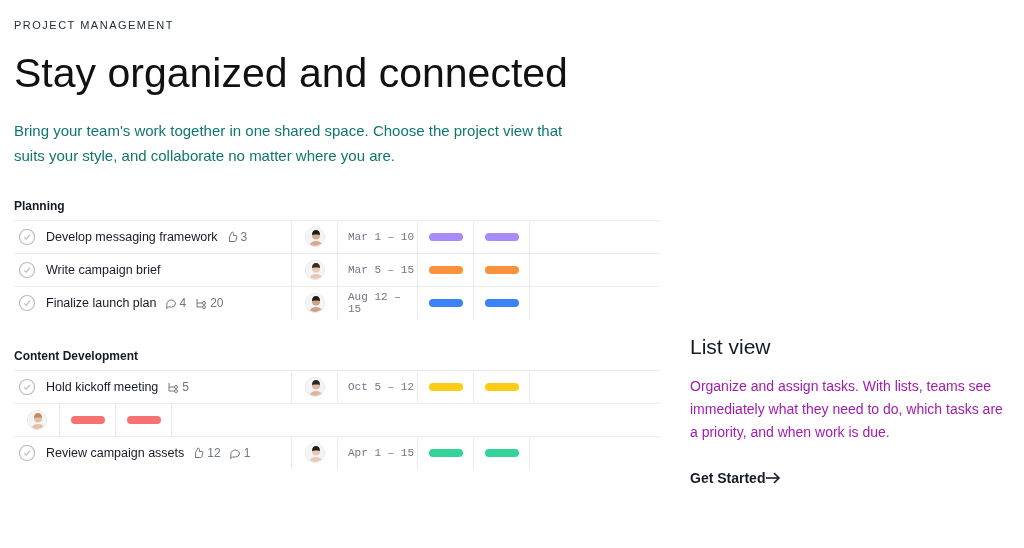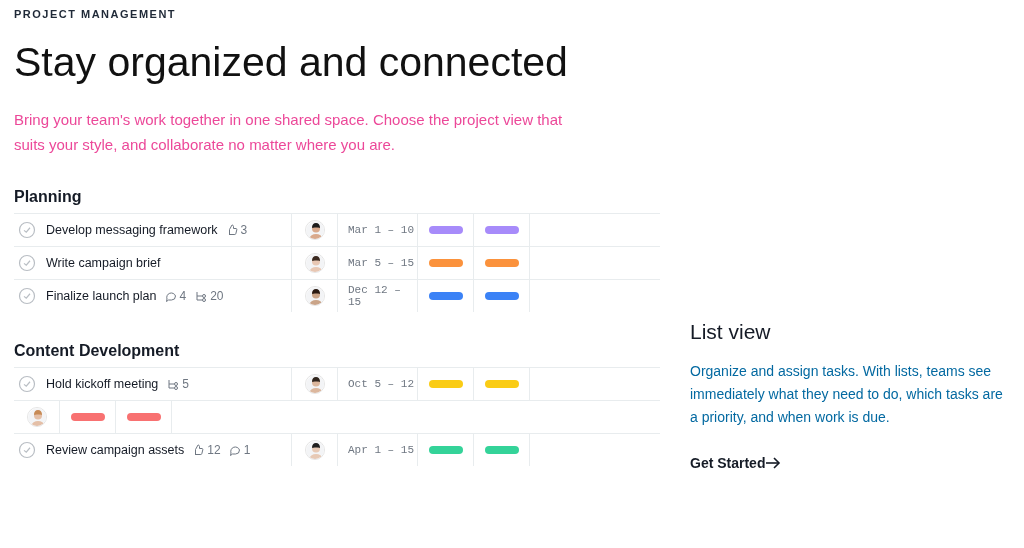--- a/index.html
+++ b/index.html
@@ -23,9 +23,9 @@
   .eyebrow {
     font-size: 11px;
     letter-spacing: 1.5px;
-    font-weight: 700;
+    font-weight: 400;
     color: #1f2937;
-    margin-top: 8px;
+    margin-top: 19px;
   }
   h1.title {
     font-size: 41px;

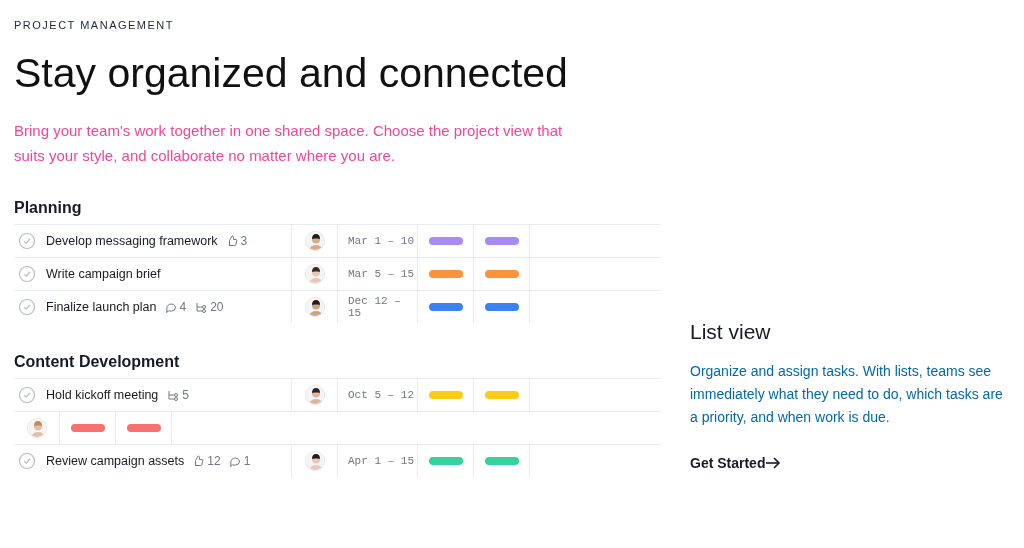--- a/index.html
+++ b/index.html
@@ -37,7 +37,7 @@
   .subtitle {
     font-size: 15px;
     line-height: 1.65;
-    color: #ec4899;
+    color: #0f766e;
     margin-top: 22px;
     max-width: 560px;
   }

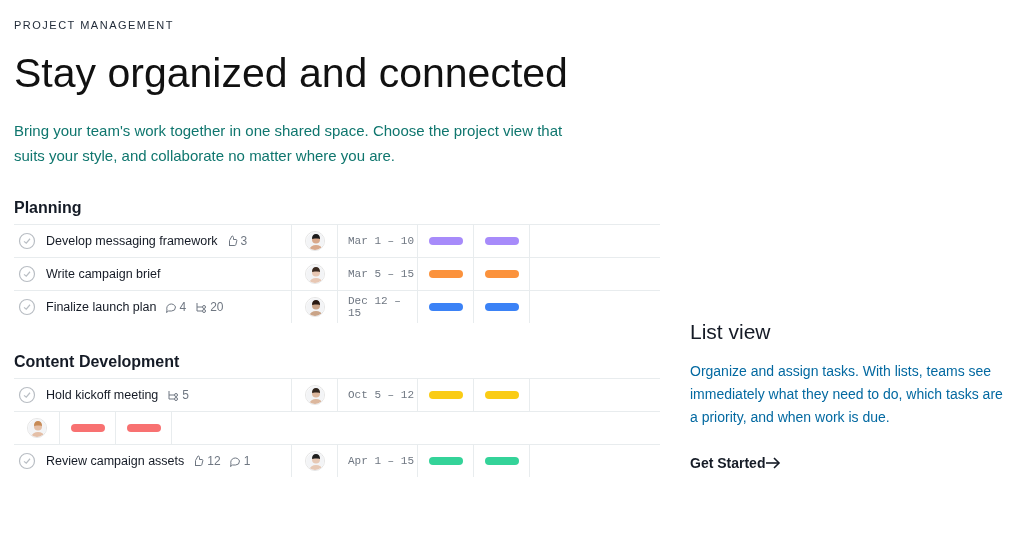--- a/index.html
+++ b/index.html
@@ -42,7 +42,7 @@
     max-width: 560px;
   }
   .section-header {
-    font-size: 16px;
+    font-size: 12px;
     font-weight: 600;
     color: #151b26;
     margin-top: 30px;

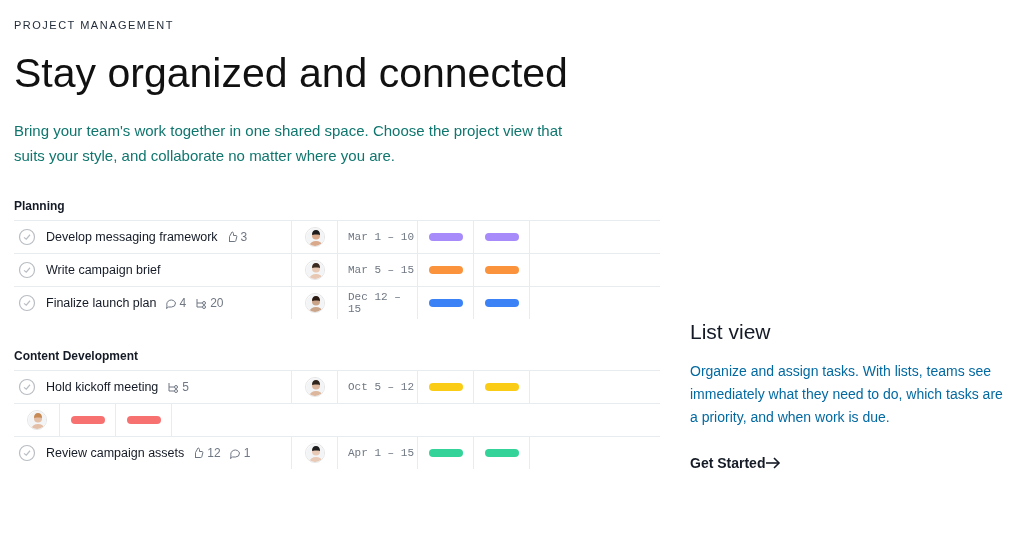--- a/index.html
+++ b/index.html
@@ -250,7 +250,7 @@
             </svg>
           </span>
         </div>
-        <div class="cell-dates">Dec 12 – 15</div>
+        <div class="cell-dates">Aug 12 – 15</div>
         <div class="cell-pill">
           <div class="pill" style="background: rgb(59, 130, 246);"></div>
         </div>

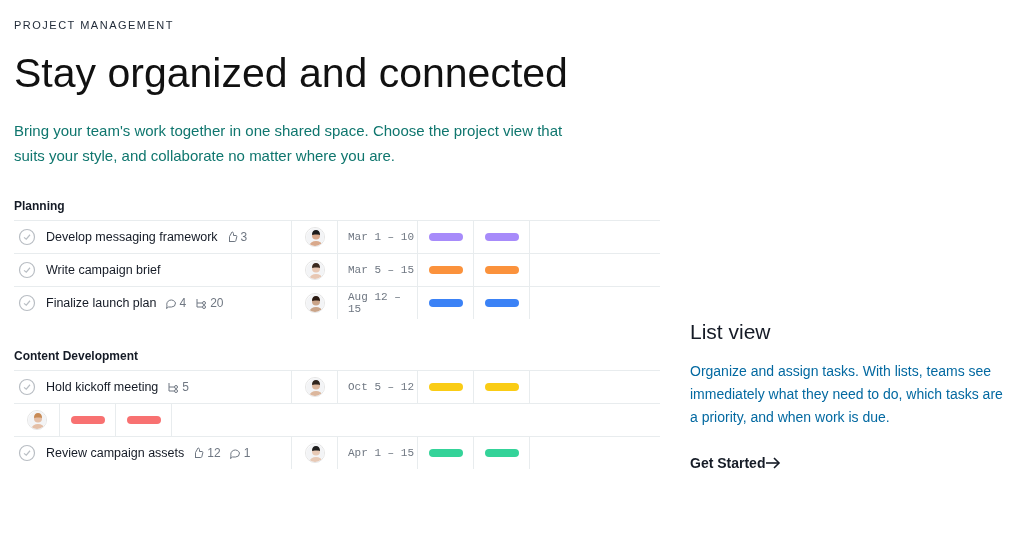--- a/index.html
+++ b/index.html
@@ -19,6 +19,7 @@
   .right {
     flex: 1;
     padding: 320px 20px 0 30px;
+    margin-top: 15px;
   }
   .eyebrow {
     font-size: 11px;

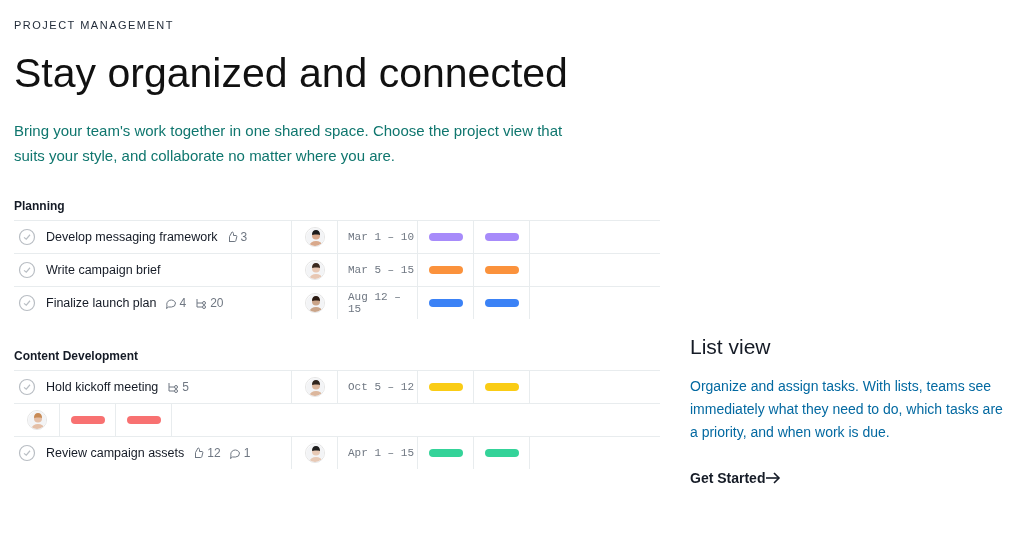--- a/index.html
+++ b/index.html
@@ -122,7 +122,7 @@
   .side-body {
     font-size: 14px;
     line-height: 1.65;
-    color: #0369a1;
+    color: #a21caf;
     margin-top: 16px;
   }
   .cta {

